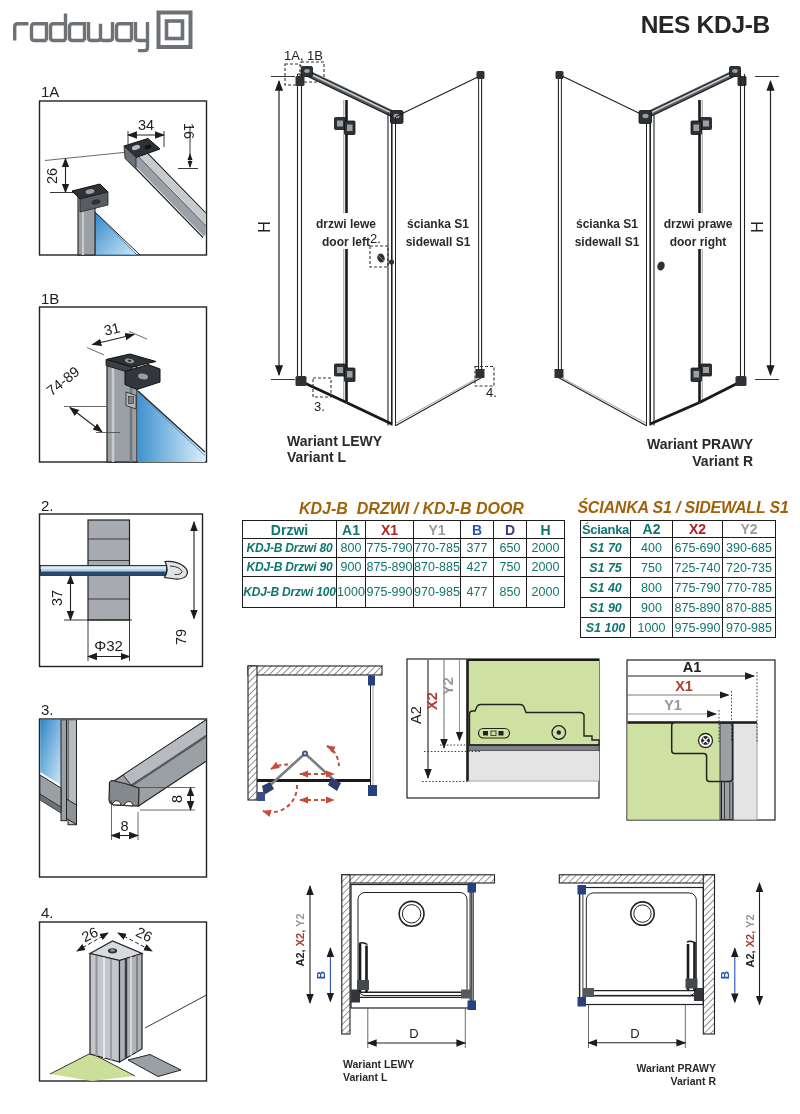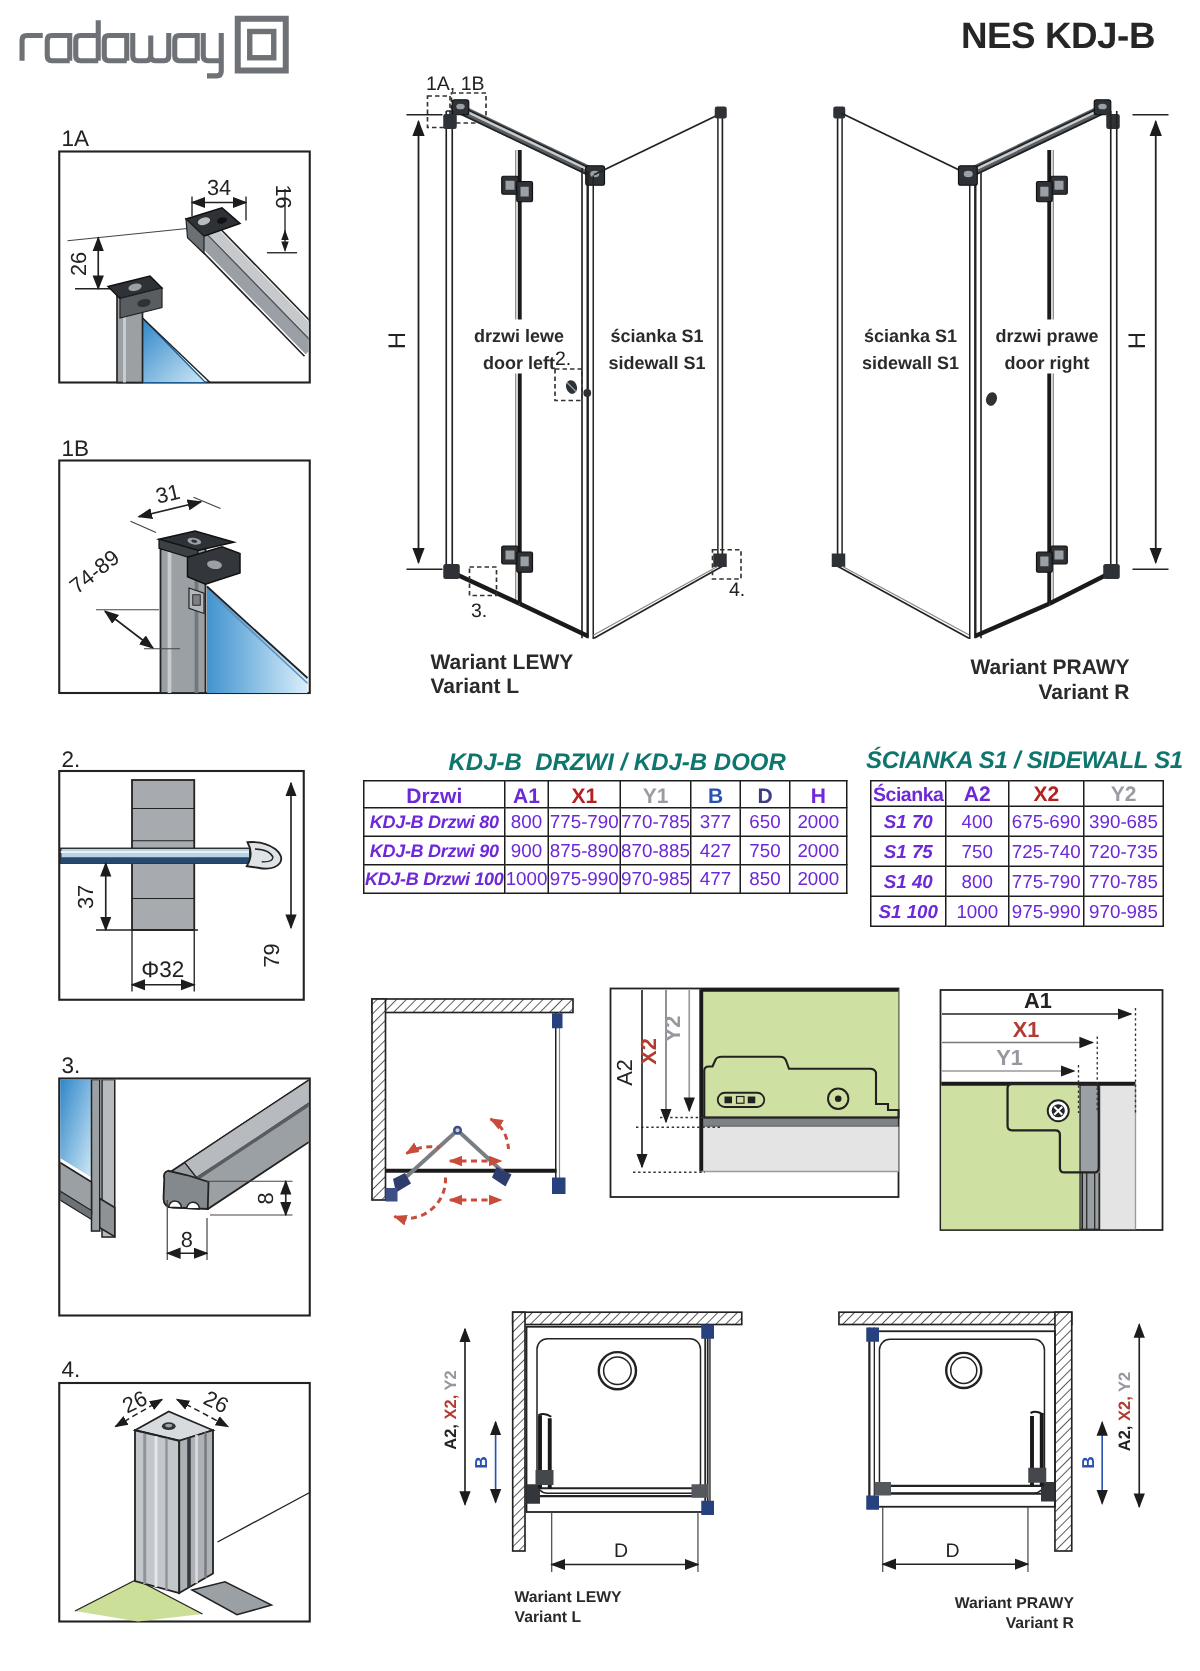--- a/index.html
+++ b/index.html
@@ -11,7 +11,7 @@
 table{border-collapse:collapse;table-layout:fixed;}
 td{border:1.5px solid #1c1c1c;text-align:center;padding:0;font-size:12.5px;color:#6d28d9;
    font-family:"Liberation Sans",sans-serif;white-space:nowrap;overflow:hidden;}
-.tt{position:absolute;font-weight:bold;font-style:italic;color:#0f766e;white-space:nowrap;}
+.tt{position:absolute;font-weight:bold;font-style:italic;color:#a16207;white-space:nowrap;}
 </style>
 </head>
 <body>

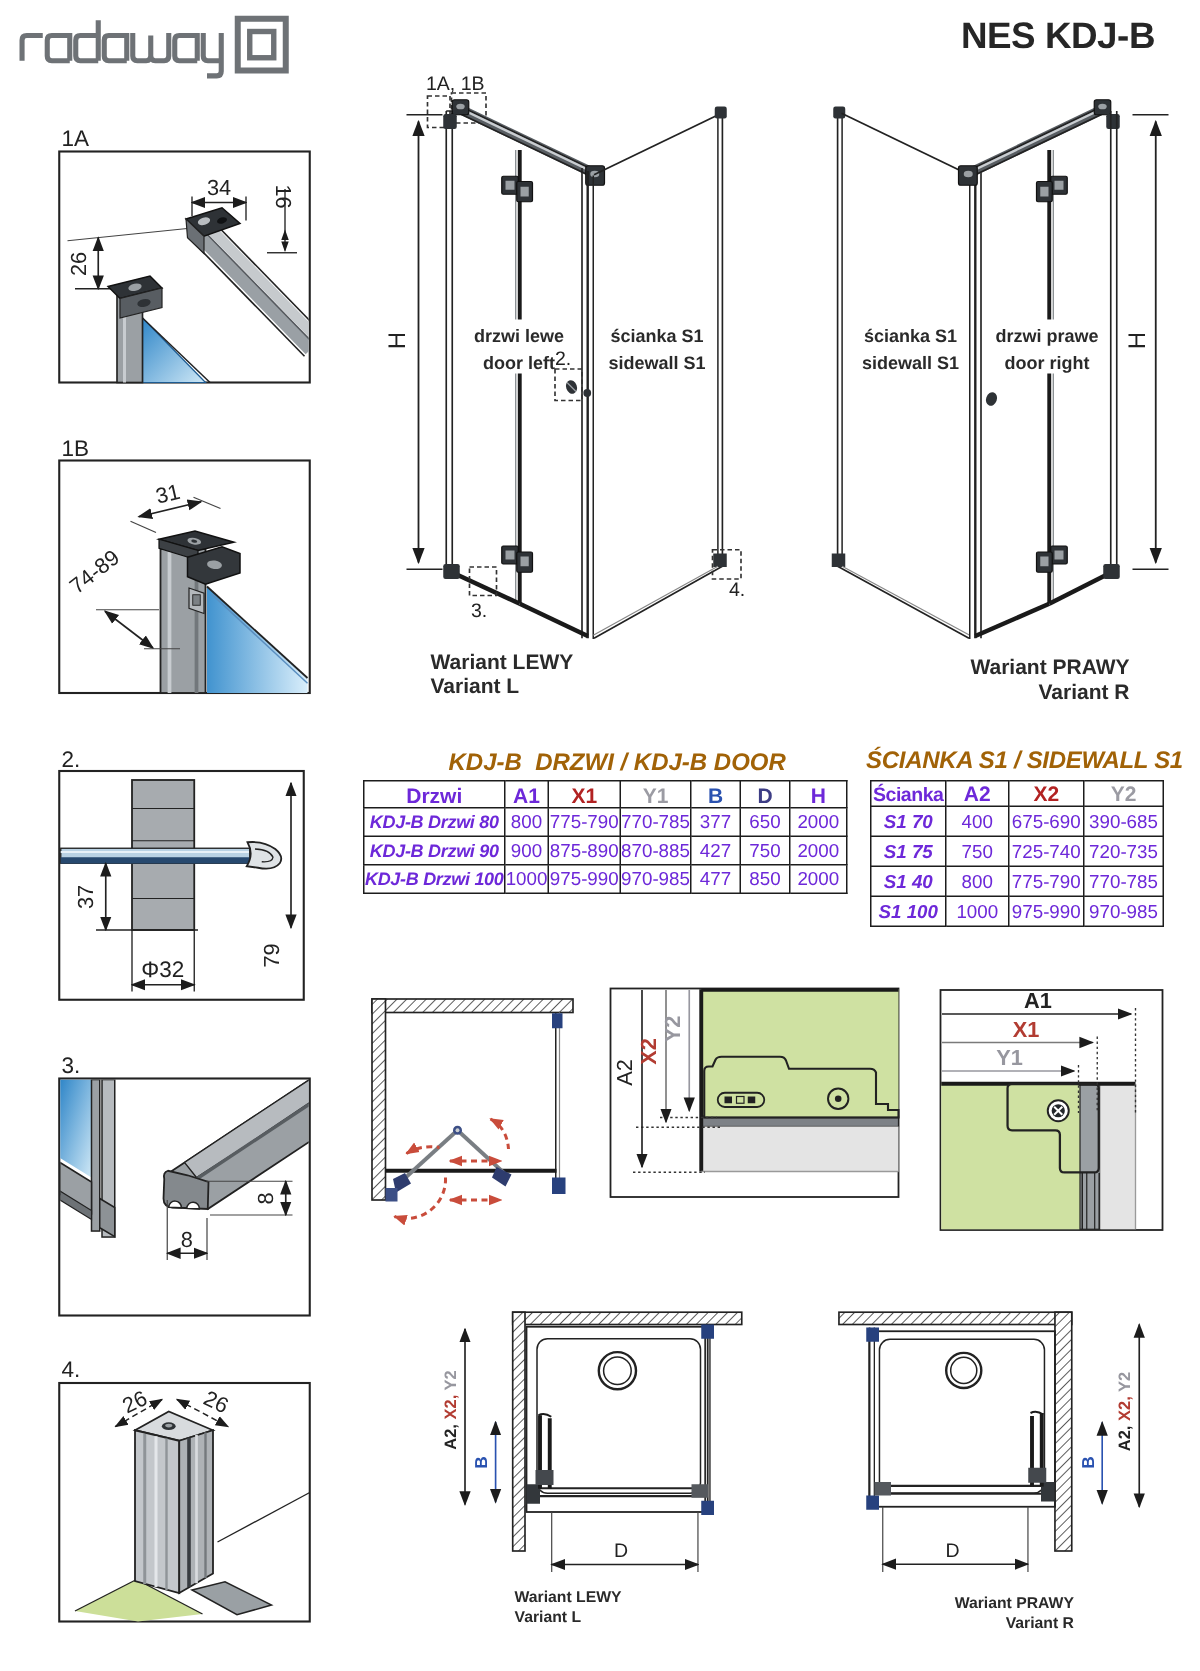--- a/index.html
+++ b/index.html
@@ -9,7 +9,7 @@
 .t1{position:absolute;left:242px;top:520px;}
 .t2{position:absolute;left:580px;top:520px;}
 table{border-collapse:collapse;table-layout:fixed;}
-td{border:1.5px solid #1c1c1c;text-align:center;padding:0;font-size:12.5px;color:#6d28d9;
+td{border:1.5px solid #1c1c1c;text-align:center;padding:0;font-size:12.5px;color:#0f766e;
    font-family:"Liberation Sans",sans-serif;white-space:nowrap;overflow:hidden;}
 .tt{position:absolute;font-weight:bold;font-style:italic;color:#a16207;white-space:nowrap;}
 </style>

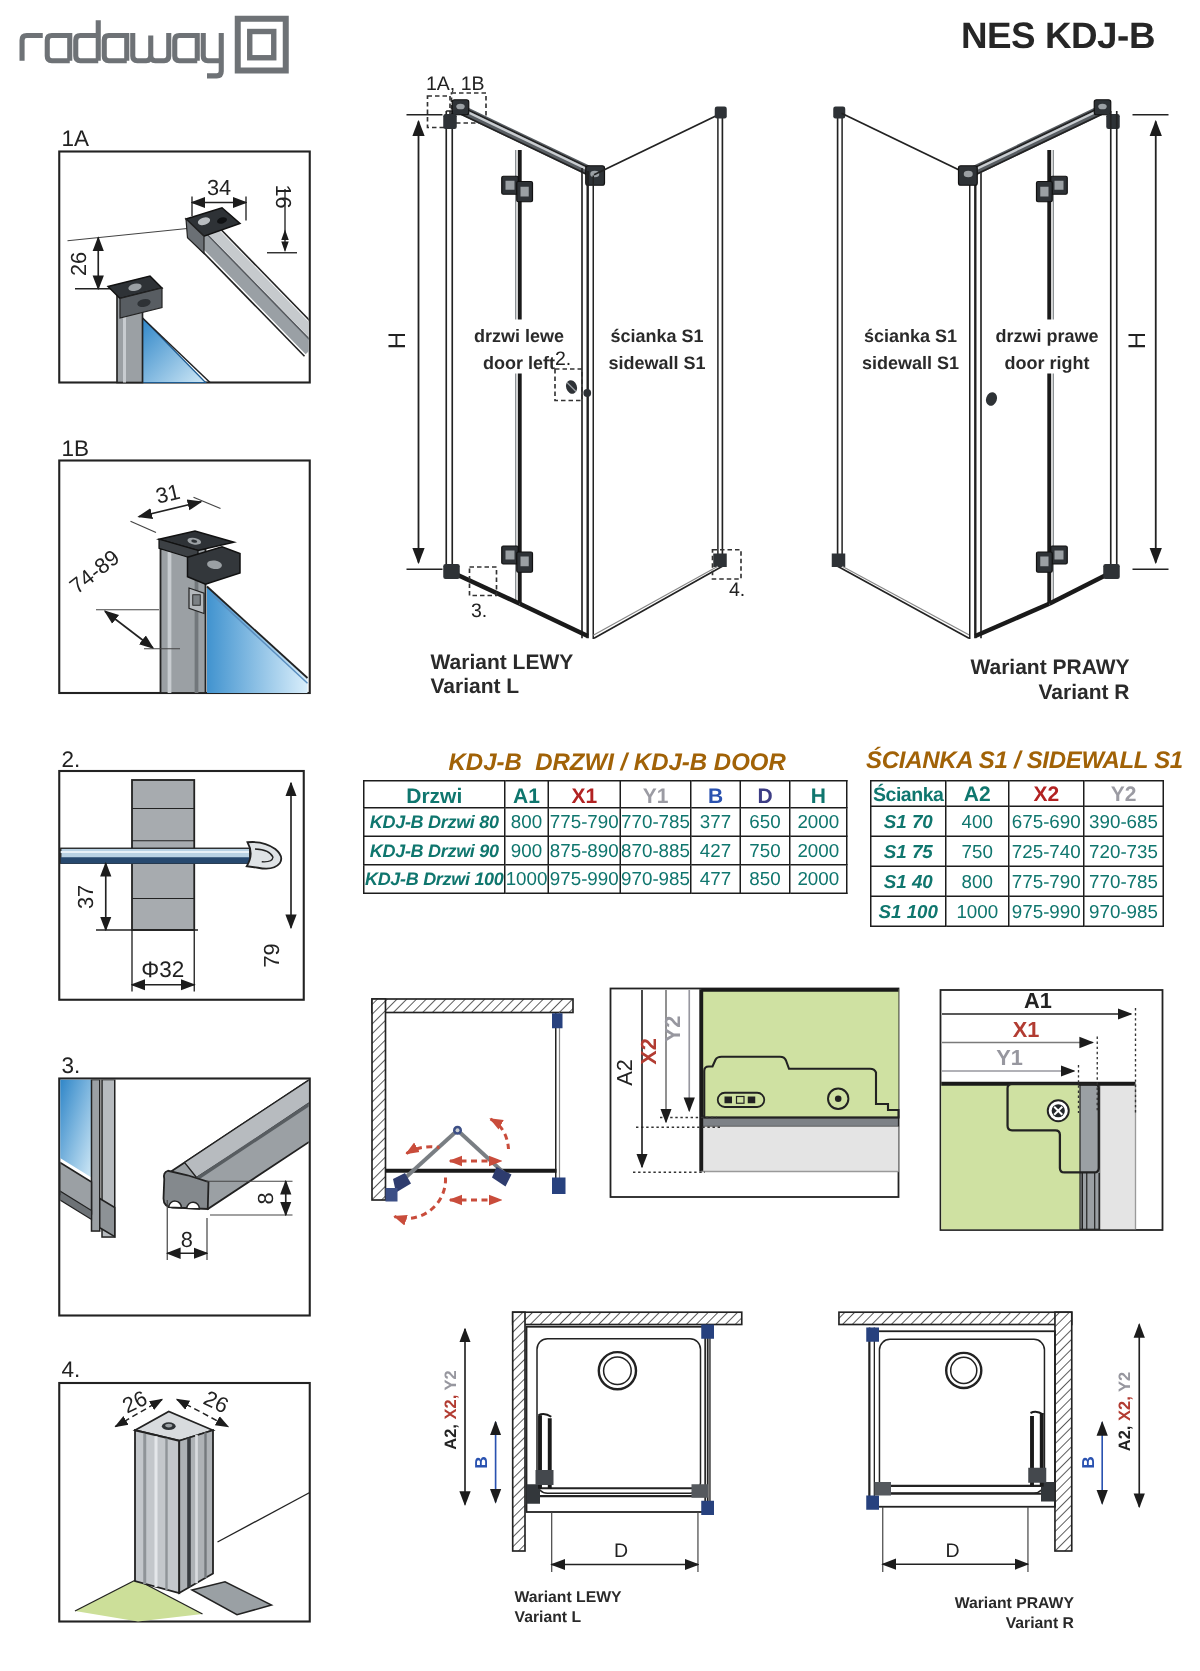--- a/index.html
+++ b/index.html
@@ -569,7 +569,7 @@
             <td>750</td>
             <td>2000</td>
           </tr>
-<tr style="height:19px">
+<tr style="height:31px">
             <td style="font-weight:bold;font-style:italic;font-size:12px;letter-spacing:-0.2px">KDJ-B Drzwi 100</td>
             <td>1000</td>
             <td>975-990</td>

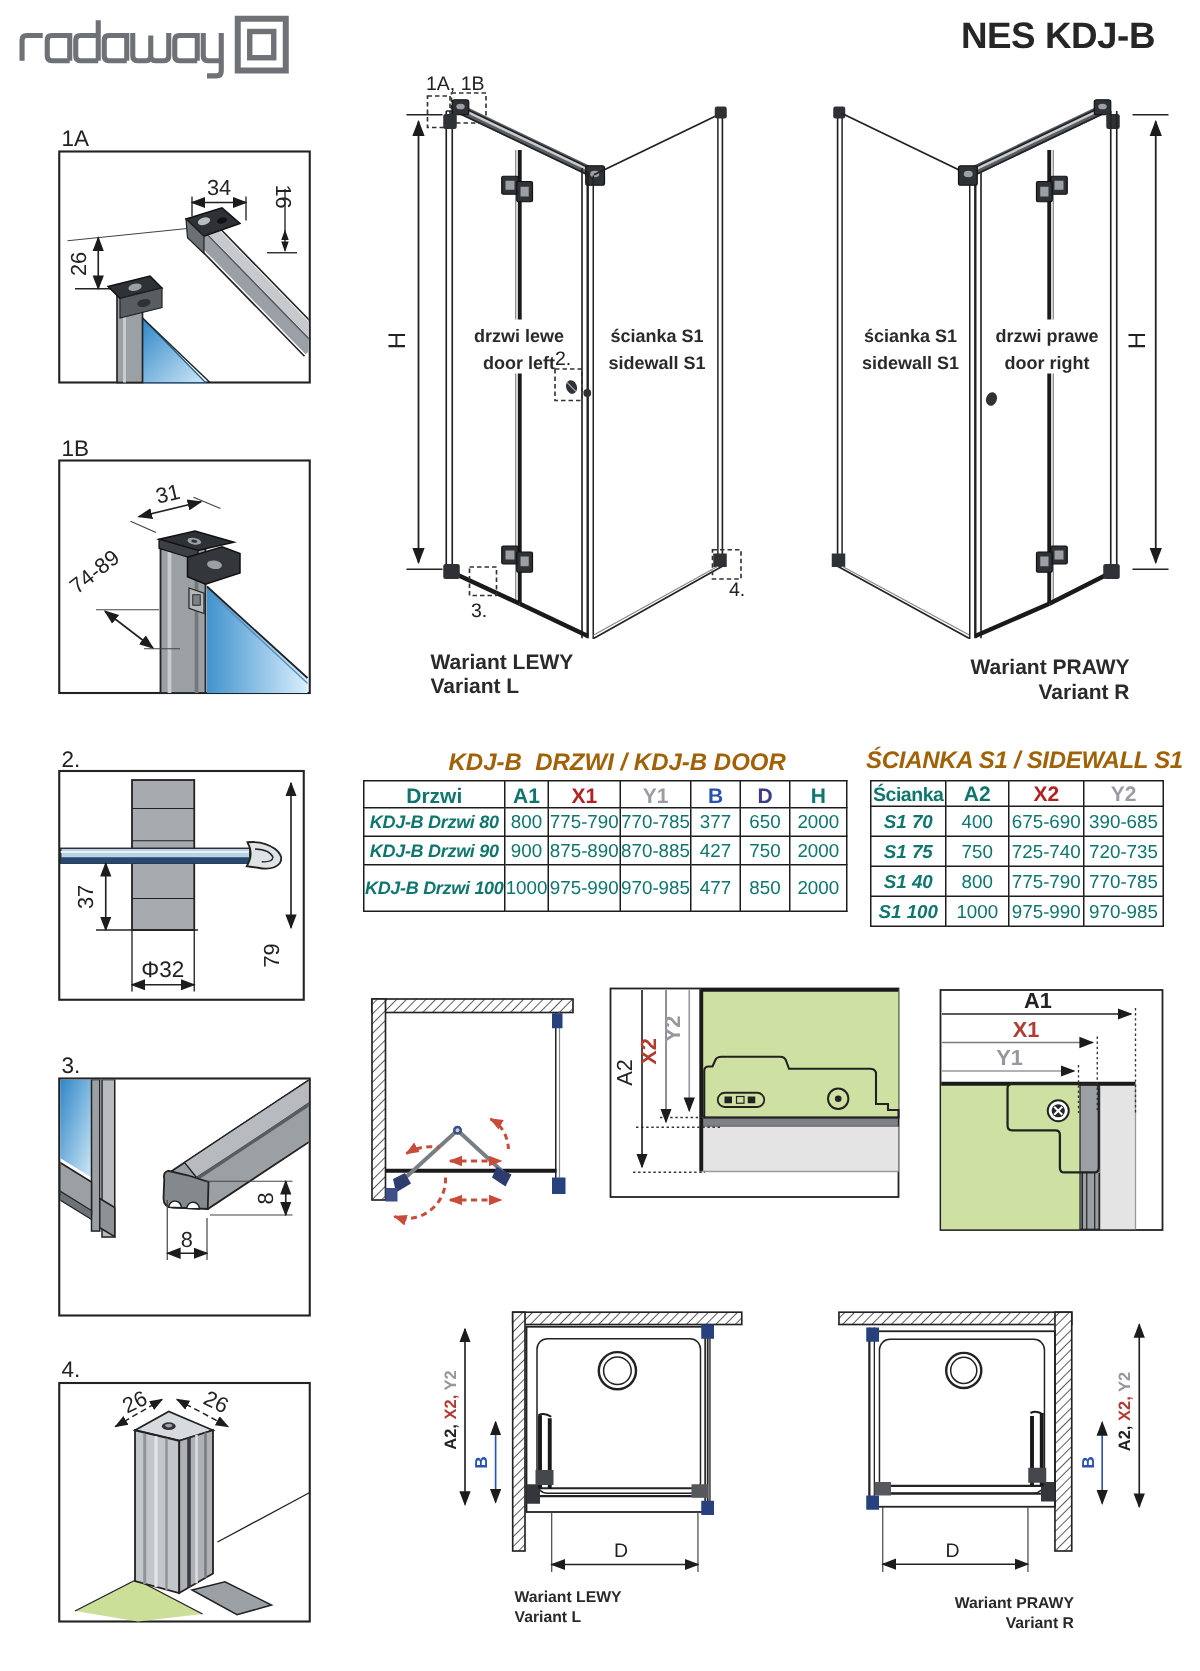--- a/index.html
+++ b/index.html
@@ -616,6 +616,12 @@
             <td>770-785</td>
           </tr>
 <tr style="height:20px">
+            <td style="font-weight:bold;font-style:italic">S1 90</td>
+            <td>900</td>
+            <td>875-890</td>
+            <td>870-885</td>
+          </tr>
+<tr style="height:20px">
             <td style="font-weight:bold;font-style:italic">S1 100</td>
             <td>1000</td>
             <td>975-990</td>

